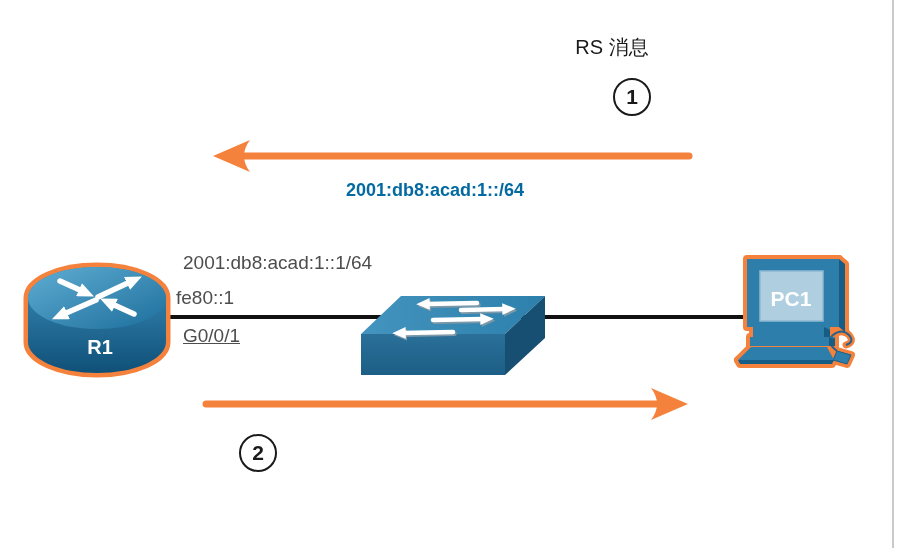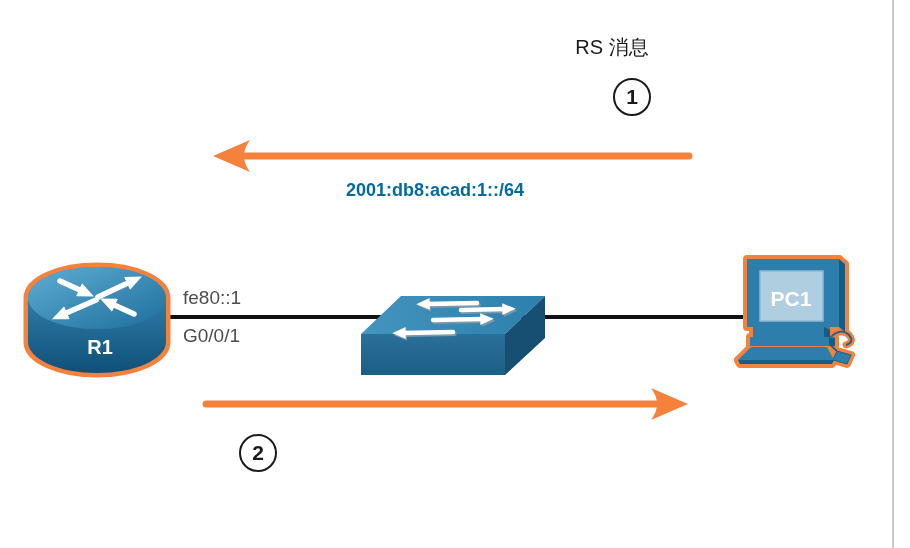--- a/index.html
+++ b/index.html
@@ -43,6 +43,7 @@
 
   <div class="abs eth-line" style="left:170px;top:315px;width:575px;"></div>
 
+  <div class="abs lbl" style="left:183px;top:252px;">2001:db8:acad:1::1/64</div>
   <div class="abs lbl" style="left:183px;top:287px;">fe80::1</div>
   <div class="abs lbl" style="left:183px;top:325px;">G0/0/1</div>
 

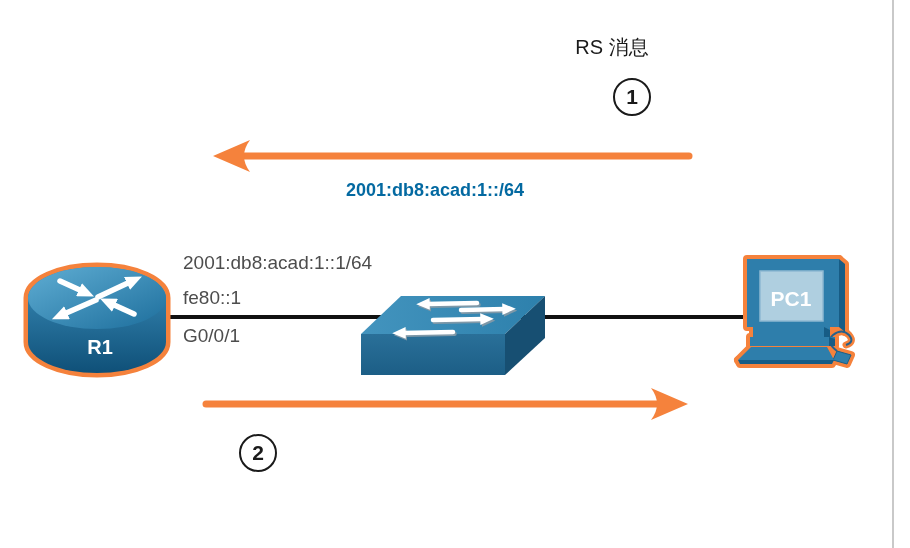--- a/index.html
+++ b/index.html
@@ -44,7 +44,7 @@
   <div class="abs eth-line" style="left:170px;top:315px;width:575px;"></div>
 
   <div class="abs lbl" style="left:183px;top:252px;">2001:db8:acad:1::1/64</div>
-  <div class="abs lbl" style="left:183px;top:287px;">fe80::1</div>
+  <div class="abs lbl" style="left:176px;top:287px;">fe80::1</div>
   <div class="abs lbl" style="left:183px;top:325px;">G0/0/1</div>
 
   <svg class="abs devsvg" style="left:18px;top:258px;" width="158" height="126" viewBox="0 0 158 126">

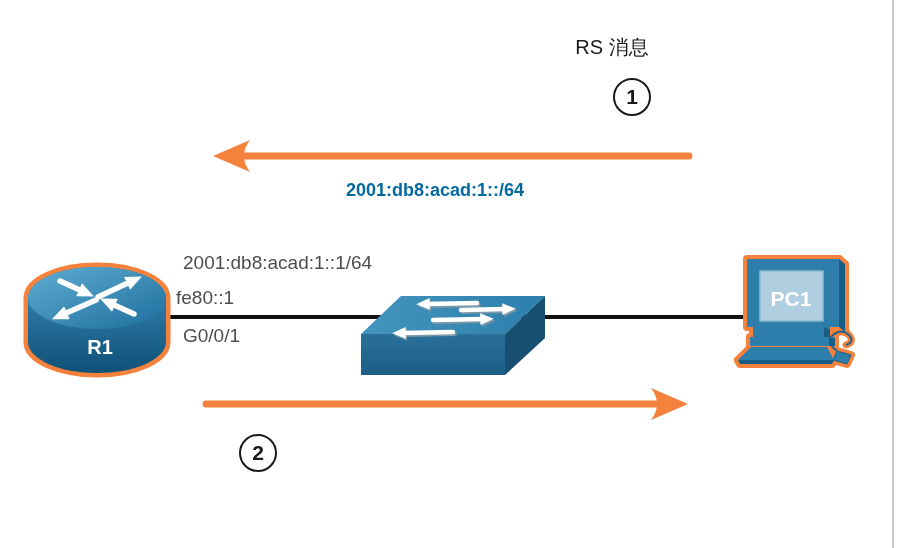--- a/index.html
+++ b/index.html
@@ -45,7 +45,7 @@
 
   <div class="abs lbl" style="left:183px;top:252px;">2001:db8:acad:1::1/64</div>
   <div class="abs lbl" style="left:176px;top:287px;">fe80::1</div>
-  <div class="abs lbl" style="left:183px;top:325px;">G0/0/1</div>
+  <div class="abs lbl" style="left:183px;top:325px;text-decoration:underline;">G0/0/1</div>
 
   <svg class="abs devsvg" style="left:18px;top:258px;" width="158" height="126" viewBox="0 0 158 126">
     <defs>

